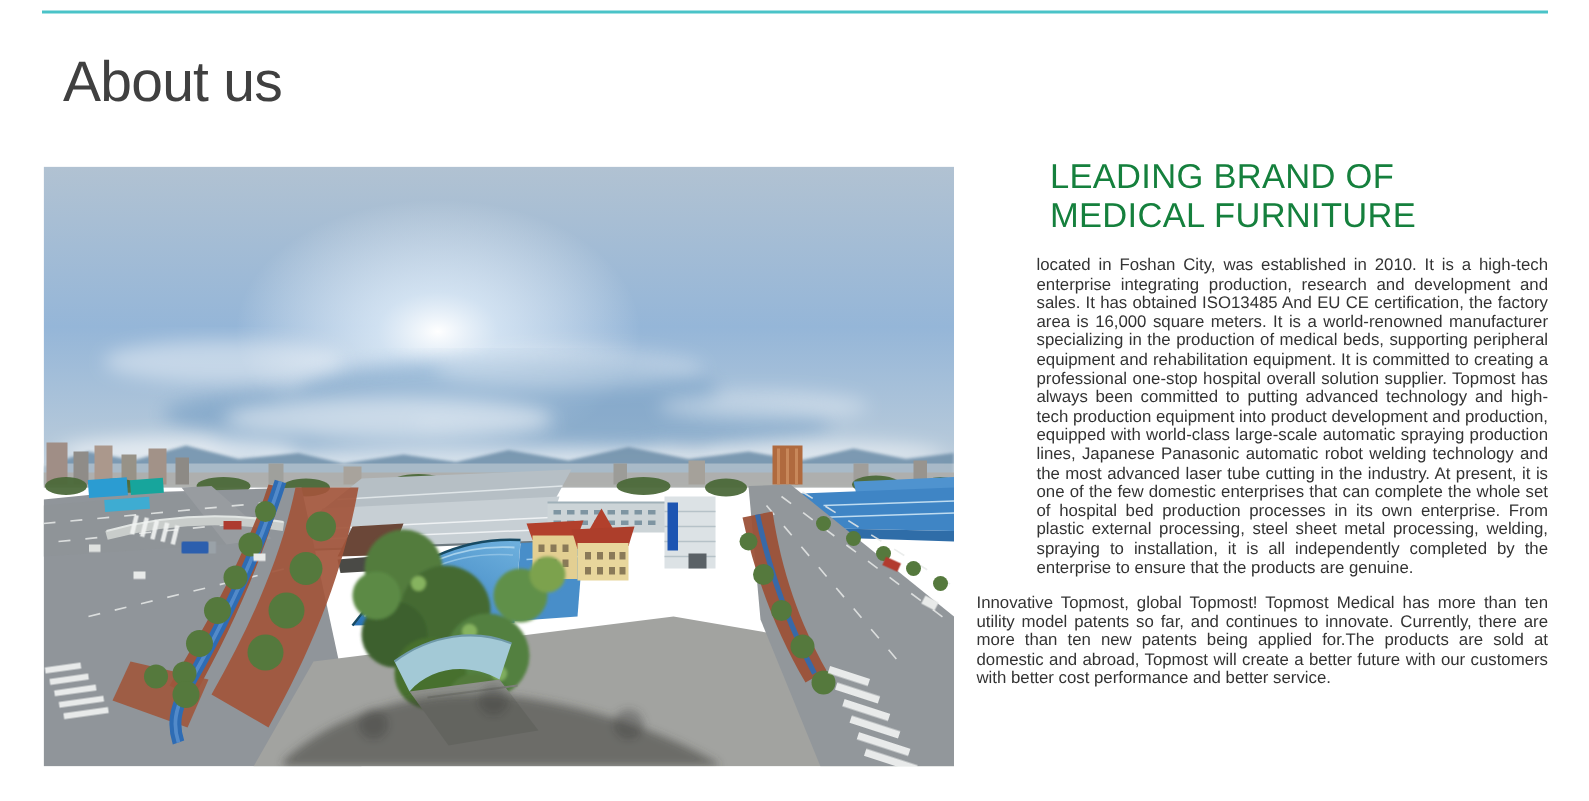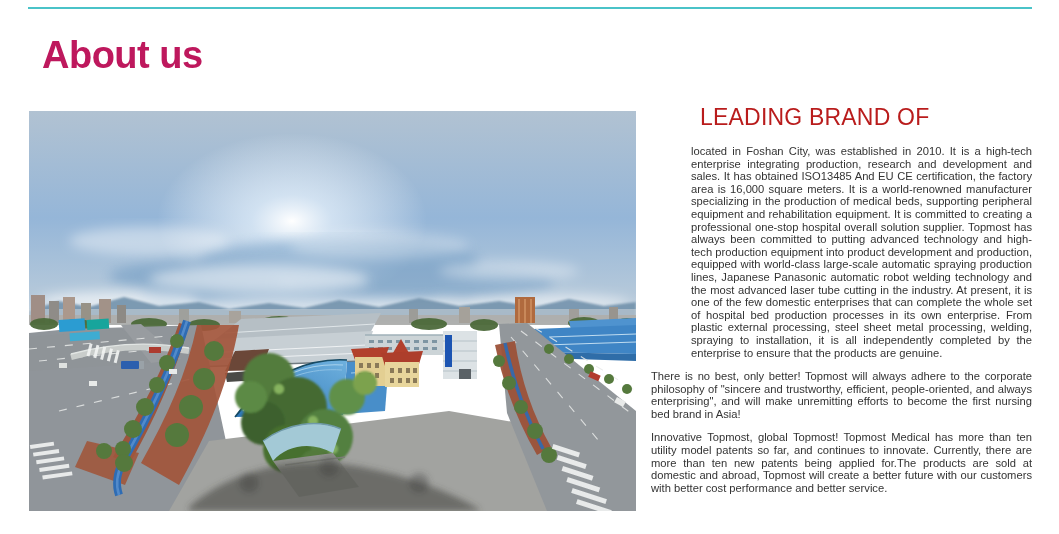--- a/index.html
+++ b/index.html
@@ -10,8 +10,8 @@
 
   .top-divider { position:absolute; left:28px; top:7px; width:1004px; height:2px; background:#4ac3c8; }
 
-  .page-title { position:absolute; left:42px; top:34px; font-size:38px; font-weight:bold;
-                color:#be185d; letter-spacing:-0.5px; }
+  .page-title { position:absolute; left:42px; top:34px; font-size:38px; font-weight:normal;
+                color:#404040; letter-spacing:-0.5px; }
 
   .photo { position:absolute; left:29px; top:111px; width:607px; height:400px; overflow:hidden; }
   .photo svg { display:block; width:607px; height:400px; }

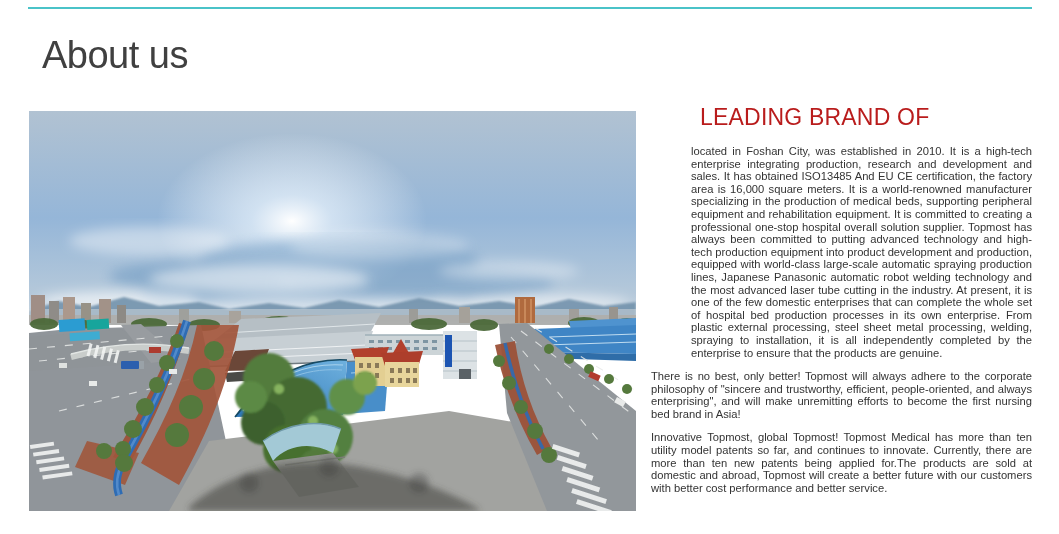--- a/index.html
+++ b/index.html
@@ -19,7 +19,7 @@
   .right-col { position:absolute; left:651px; top:104px; width:381px; }
 
   .section-heading { margin-left:49px; font-size:23px; line-height:26px; font-weight:400;
-                     color:#b91c1c; letter-spacing:0.2px; margin-bottom:15px; }
+                     color:#15803d; letter-spacing:0.2px; margin-bottom:15px; }
 
   .right-col p { font-size:11.2px; line-height:12.6px; color:#333333; text-align:justify;
                  margin-top:11px; }

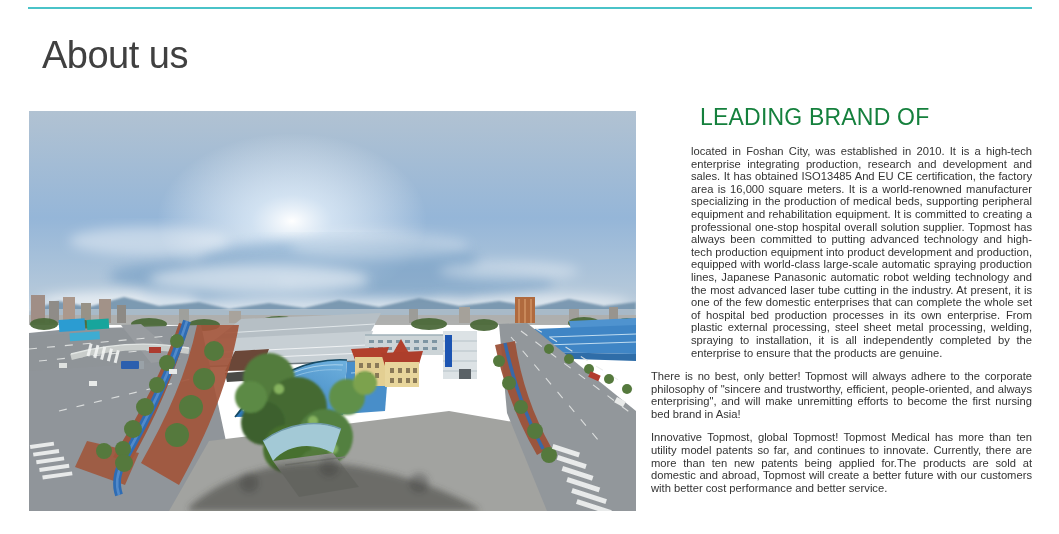--- a/index.html
+++ b/index.html
@@ -332,7 +332,7 @@
   </figure>
 
   <div class="right-col">
-    <h2 class="section-heading"><span>LEADING BRAND OF</span><br></h2>
+    <h2 class="section-heading"><span>LEADING BRAND OF</span><br><span>MEDICAL FURNITURE</span></h2>
     <p class="first">located in Foshan City, was established in 2010. It is a high-tech enterprise integrating production, research and development and sales. It has obtained ISO13485 And EU CE certification, the factory area is 16,000 square meters. It is a world-renowned manufacturer specializing in the production of medical beds, supporting peripheral equipment and rehabilitation equipment. It is committed to creating a professional one-stop hospital overall solution supplier. Topmost has always been committed to putting advanced technology and high-tech production equipment into product development and production, equipped with world-class large-scale automatic spraying production lines, Japanese Panasonic automatic robot welding technology and the most advanced laser tube cutting in the industry. At present, it is one of the few domestic enterprises that can complete the whole set of hospital bed production processes in its own enterprise. From plastic external processing, steel sheet metal processing, welding, spraying to installation, it is all independently completed by the enterprise to ensure that the products are genuine.</p>
     <p>There is no best, only better! Topmost will always adhere to the corporate philosophy of "sincere and trustworthy, efficient, people-oriented, and always enterprising", and will make unremitting efforts to become the first nursing bed brand in Asia!</p>
     <p>Innovative Topmost, global Topmost! Topmost Medical has more than ten utility model patents so far, and continues to innovate. Currently, there are more than ten new patents being applied for.The products are sold at domestic and abroad, Topmost will create a better future with our customers with better cost performance and better service.</p>

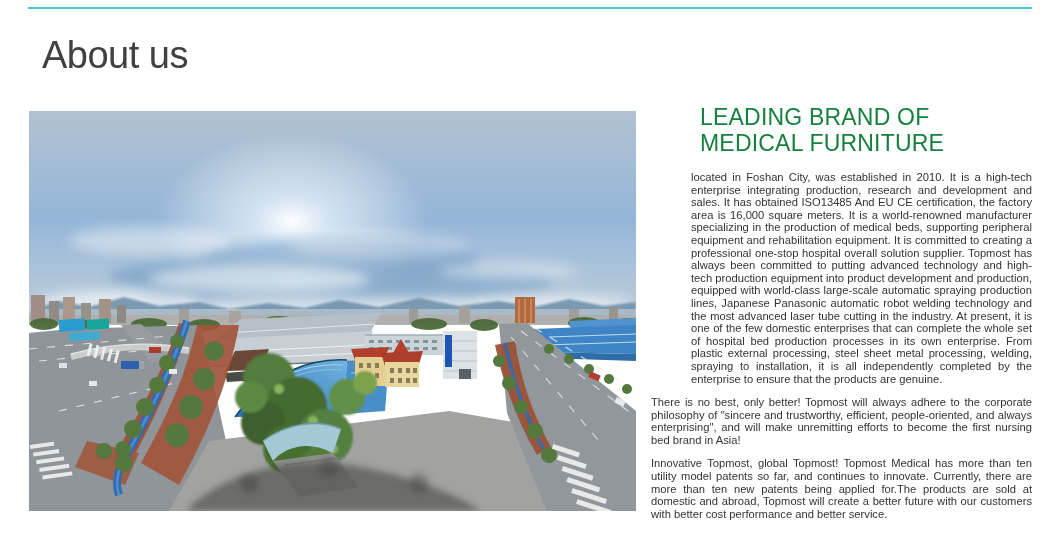--- a/index.html
+++ b/index.html
@@ -334,7 +334,6 @@
   <div class="right-col">
     <h2 class="section-heading"><span>LEADING BRAND OF</span><br><span>MEDICAL FURNITURE</span></h2>
     <p class="first">located in Foshan City, was established in 2010. It is a high-tech enterprise integrating production, research and development and sales. It has obtained ISO13485 And EU CE certification, the factory area is 16,000 square meters. It is a world-renowned manufacturer specializing in the production of medical beds, supporting peripheral equipment and rehabilitation equipment. It is committed to creating a professional one-stop hospital overall solution supplier. Topmost has always been committed to putting advanced technology and high-tech production equipment into product development and production, equipped with world-class large-scale automatic spraying production lines, Japanese Panasonic automatic robot welding technology and the most advanced laser tube cutting in the industry. At present, it is one of the few domestic enterprises that can complete the whole set of hospital bed production processes in its own enterprise. From plastic external processing, steel sheet metal processing, welding, spraying to installation, it is all independently completed by the enterprise to ensure that the products are genuine.</p>
-    <p>There is no best, only better! Topmost will always adhere to the corporate philosophy of "sincere and trustworthy, efficient, people-oriented, and always enterprising", and will make unremitting efforts to become the first nursing bed brand in Asia!</p>
     <p>Innovative Topmost, global Topmost! Topmost Medical has more than ten utility model patents so far, and continues to innovate. Currently, there are more than ten new patents being applied for.The products are sold at domestic and abroad, Topmost will create a better future with our customers with better cost performance and better service.</p>
   </div>
 

